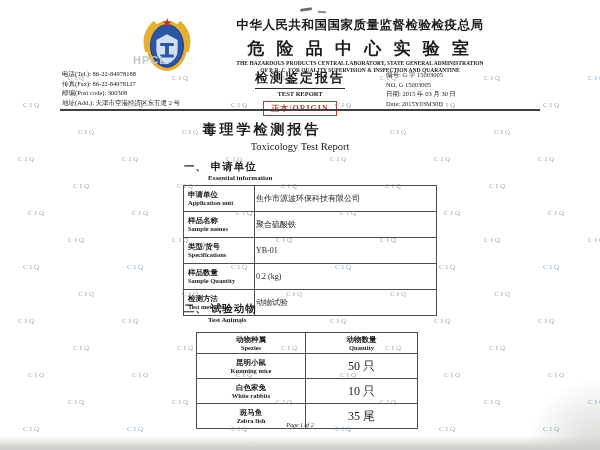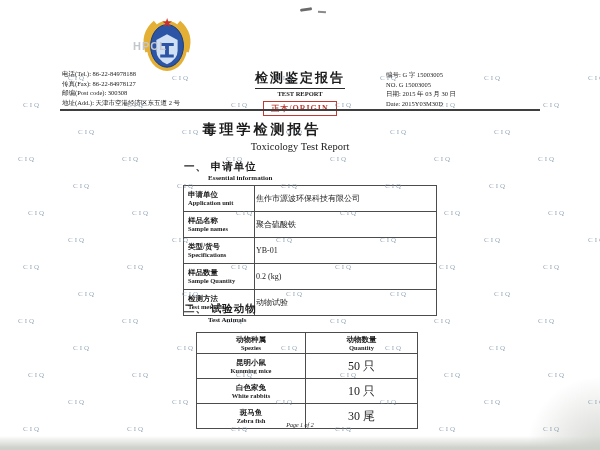--- a/index.html
+++ b/index.html
@@ -81,6 +81,12 @@
     </svg>
     <div class="hpcl">HPCL</div>
 
+    <div class="head-txt">
+      <div class="authority">中华人民共和国国家质量监督检验检疫总局</div>
+      <div class="labname">危 险 品 中 心 实 验 室</div>
+      <div class="laben">THE HAZARDOUS PRODUCTS CENTRAL LABORATORY, STATE GENERAL ADMINISTRATION</div>
+      <div class="laben">OF P. R. C. FOR QUALITY SUPERVISION &amp; INSPECTION AND QUARANTINE</div>
+    </div>
 
     <div class="smudge"></div>
     <div class="smudge2"></div>

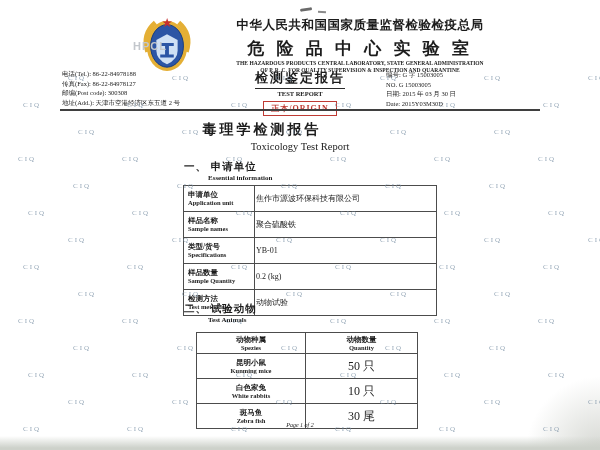--- a/index.html
+++ b/index.html
@@ -12,7 +12,7 @@
   .content{position:absolute;inset:0;z-index:2;}
   
   .emblem{position:absolute;left:138px;top:11px;width:58px;height:64px;}
-  .hpcl{position:absolute;left:133px;top:40px;font-family:"Liberation Sans",sans-serif;
+  .hpcl{position:absolute;left:133px;top:54px;font-family:"Liberation Sans",sans-serif;
     font-weight:bold;font-size:11px;letter-spacing:1px;color:#c3c7cc;}
   .head-txt{position:absolute;left:205px;top:17px;width:310px;text-align:center;}
   .authority{font-size:12.5px;font-weight:bold;letter-spacing:.5px;white-space:nowrap;}

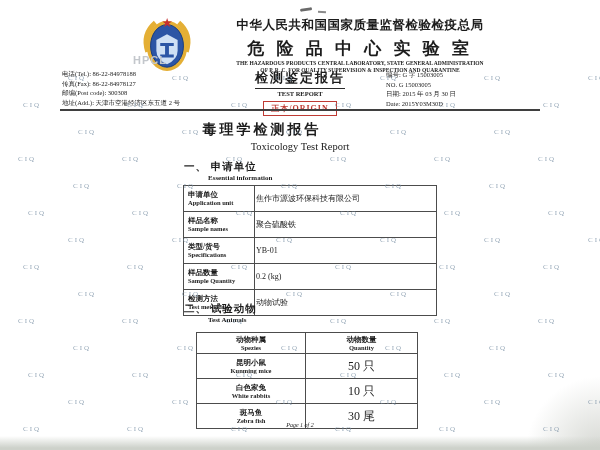--- a/index.html
+++ b/index.html
@@ -193,7 +193,7 @@
           <div class="cn">斑马鱼</div>
           <div class="en">Zebra fish</div>
         </td>
-        <td class="qty">30 尾</td>
+        <td class="qty">35 尾</td>
       </tr>
     </tbody>
       </table>

